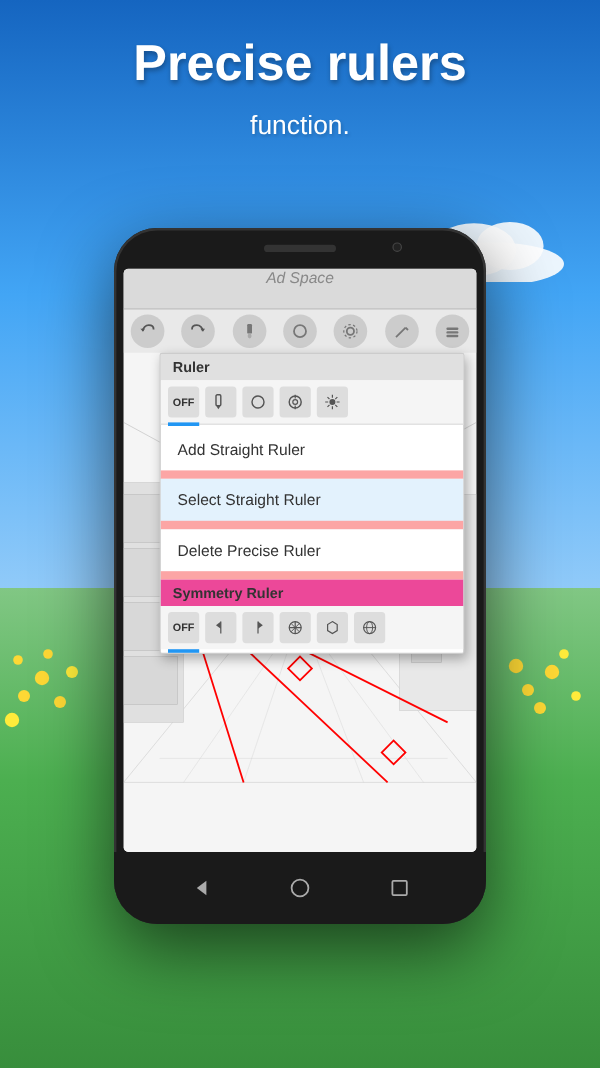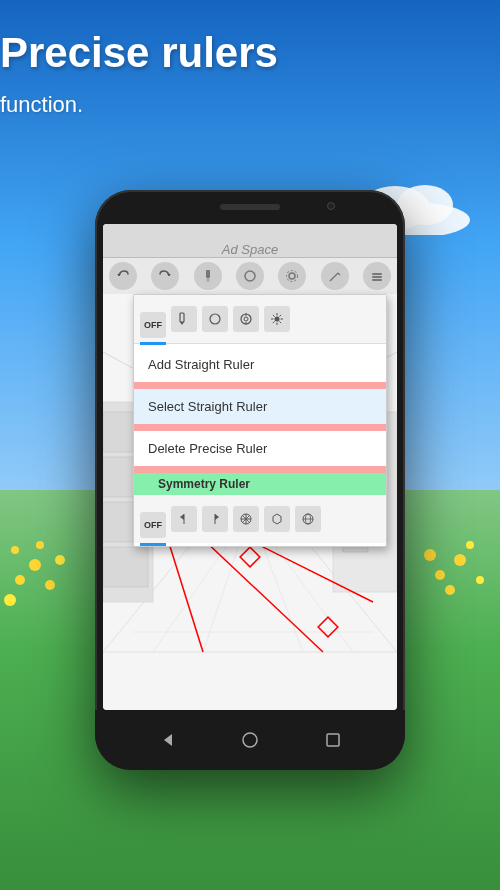--- a/index.html
+++ b/index.html
@@ -42,6 +42,7 @@
       position: absolute;
       top: 30px;
       left: 0; right: 0;
+      text-align: center;
       z-index: 10;
     }
 

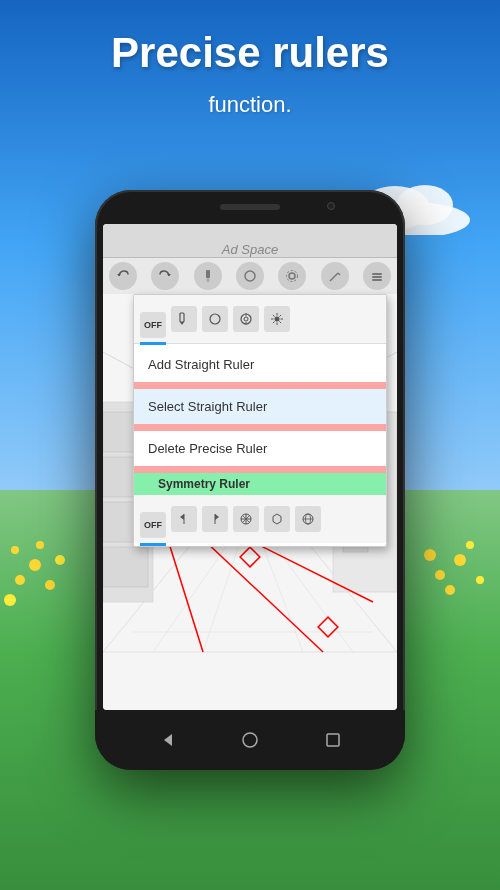--- a/index.html
+++ b/index.html
@@ -133,7 +133,7 @@
       height: 34px;
       background: rgba(200,200,200,0.6);
       display: flex;
-      align-items: flex-end;
+      align-items: flex-start;
       justify-content: center;
       border-bottom: 1px solid #bbb;
     }

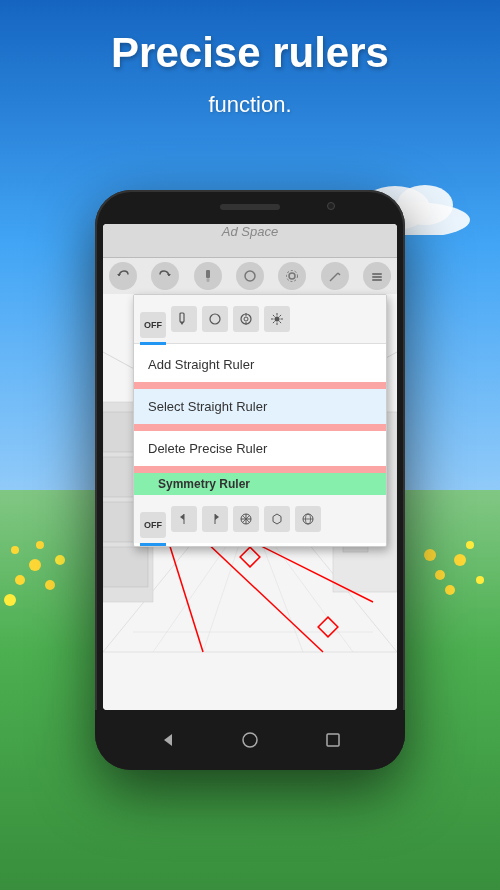--- a/index.html
+++ b/index.html
@@ -419,6 +419,9 @@
 
         <div class="dropdown-menu">
 
+          <div class="ruler-section-header">
+            <span>Ruler</span>
+          </div>
 
           <div class="ruler-icons-row">
             <div class="ruler-icon-btn off-btn">OFF</div>

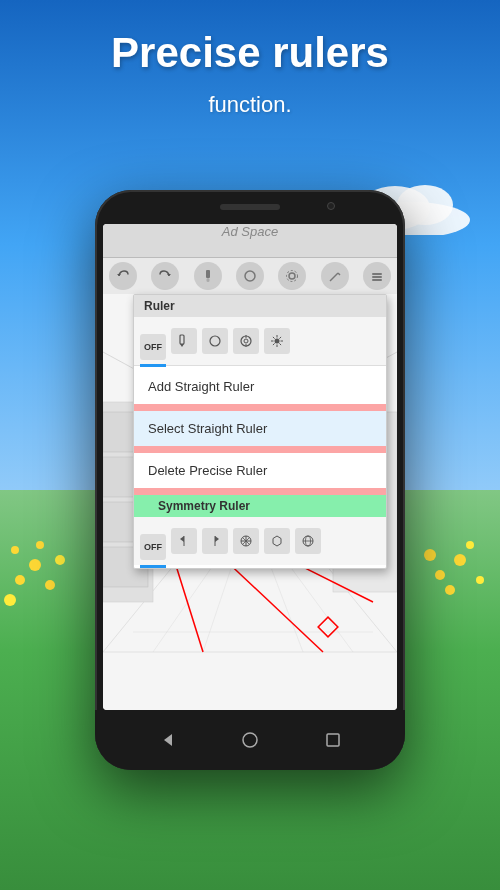--- a/index.html
+++ b/index.html
@@ -223,7 +223,6 @@
       font-size: 9px;
       font-weight: bold;
       color: #333;
-      margin-top: 12px;
     }
 
     .ruler-icon-btn svg {

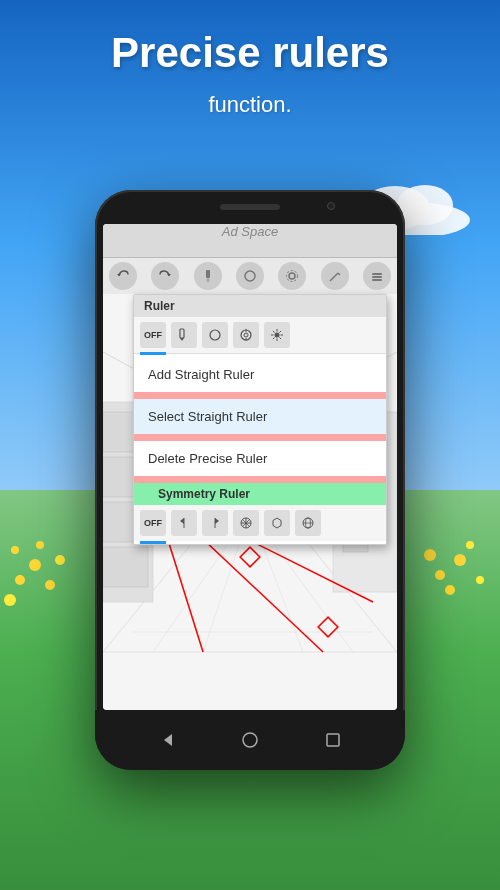--- a/index.html
+++ b/index.html
@@ -244,8 +244,8 @@
 
     
     .sym-section-header {
-      background: #86efac;
-      padding: 4px 24px;
+      background: #ec4899;
+      padding: 4px 10px;
       font-size: 12px;
       font-weight: bold;
       color: #333;

